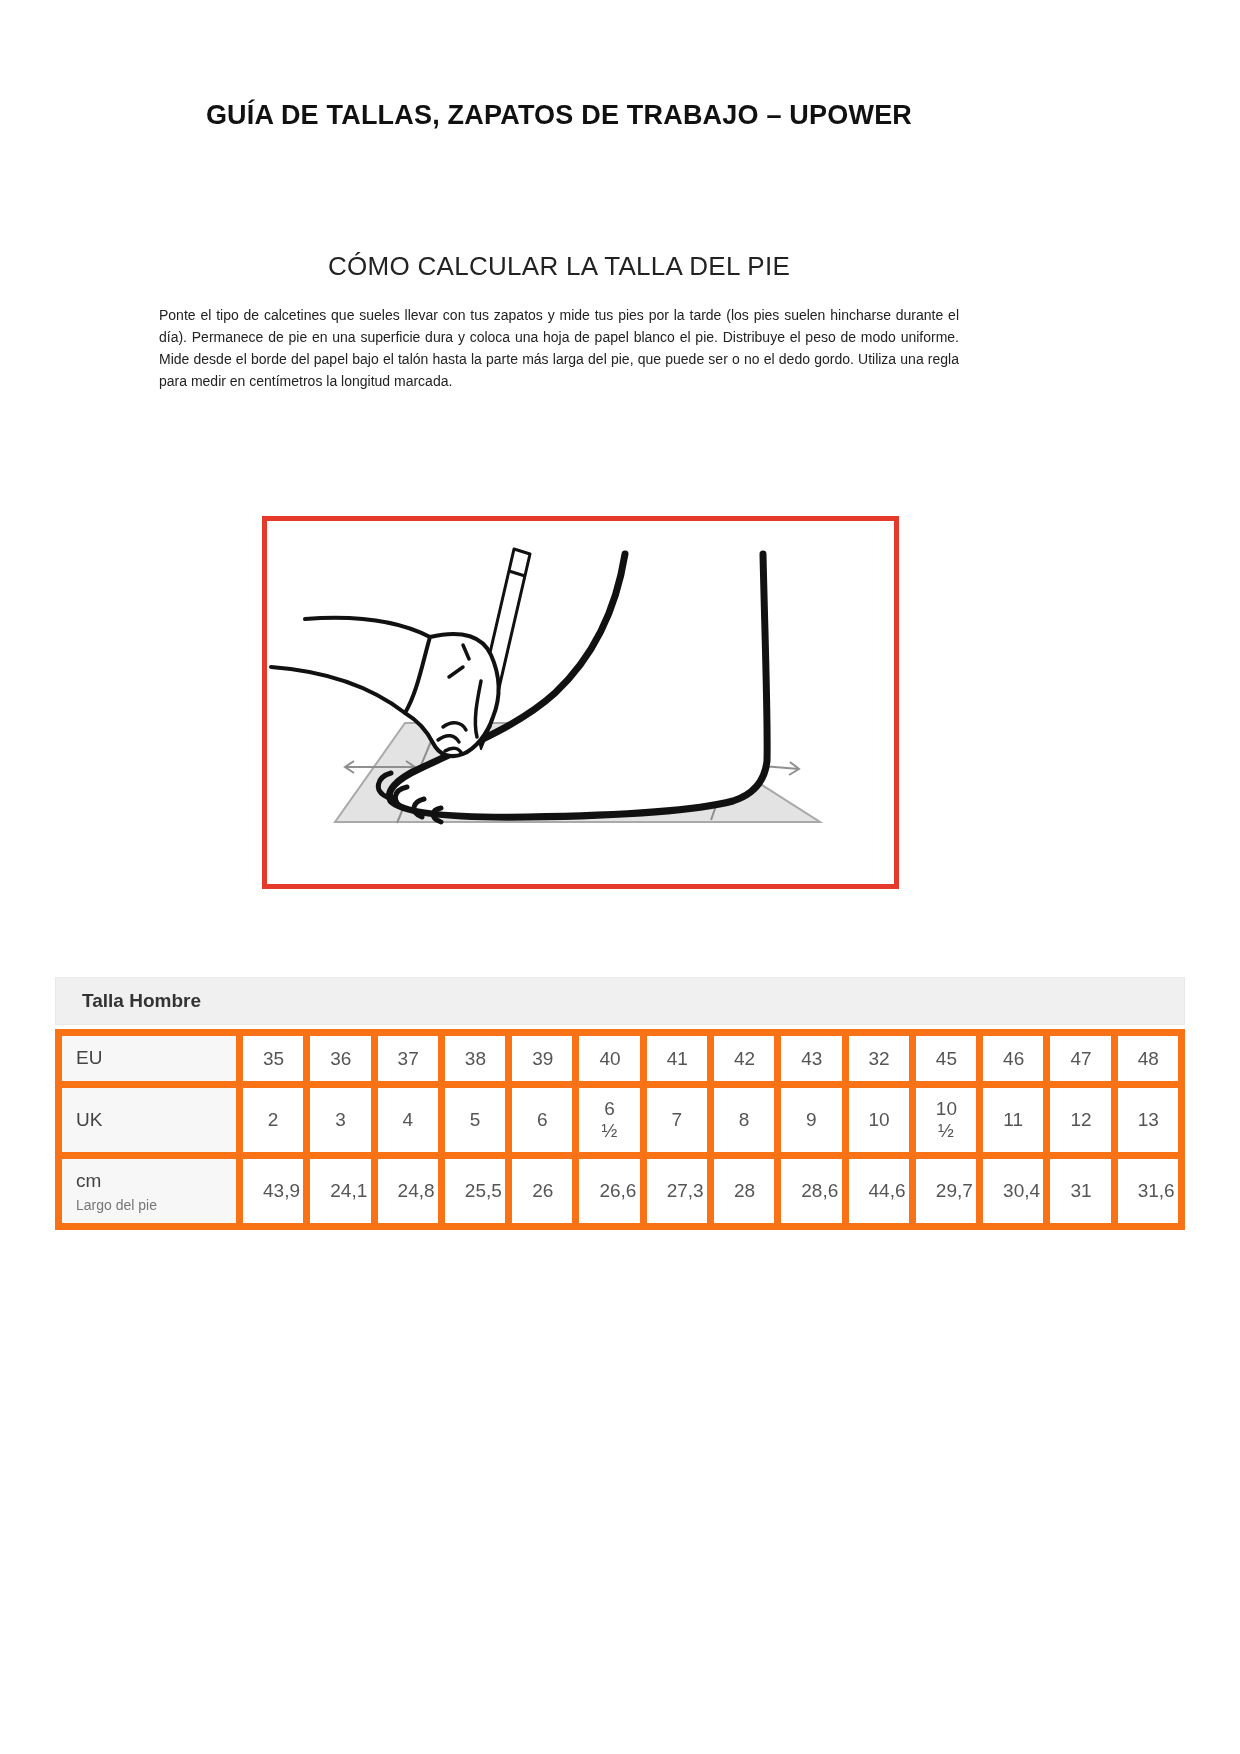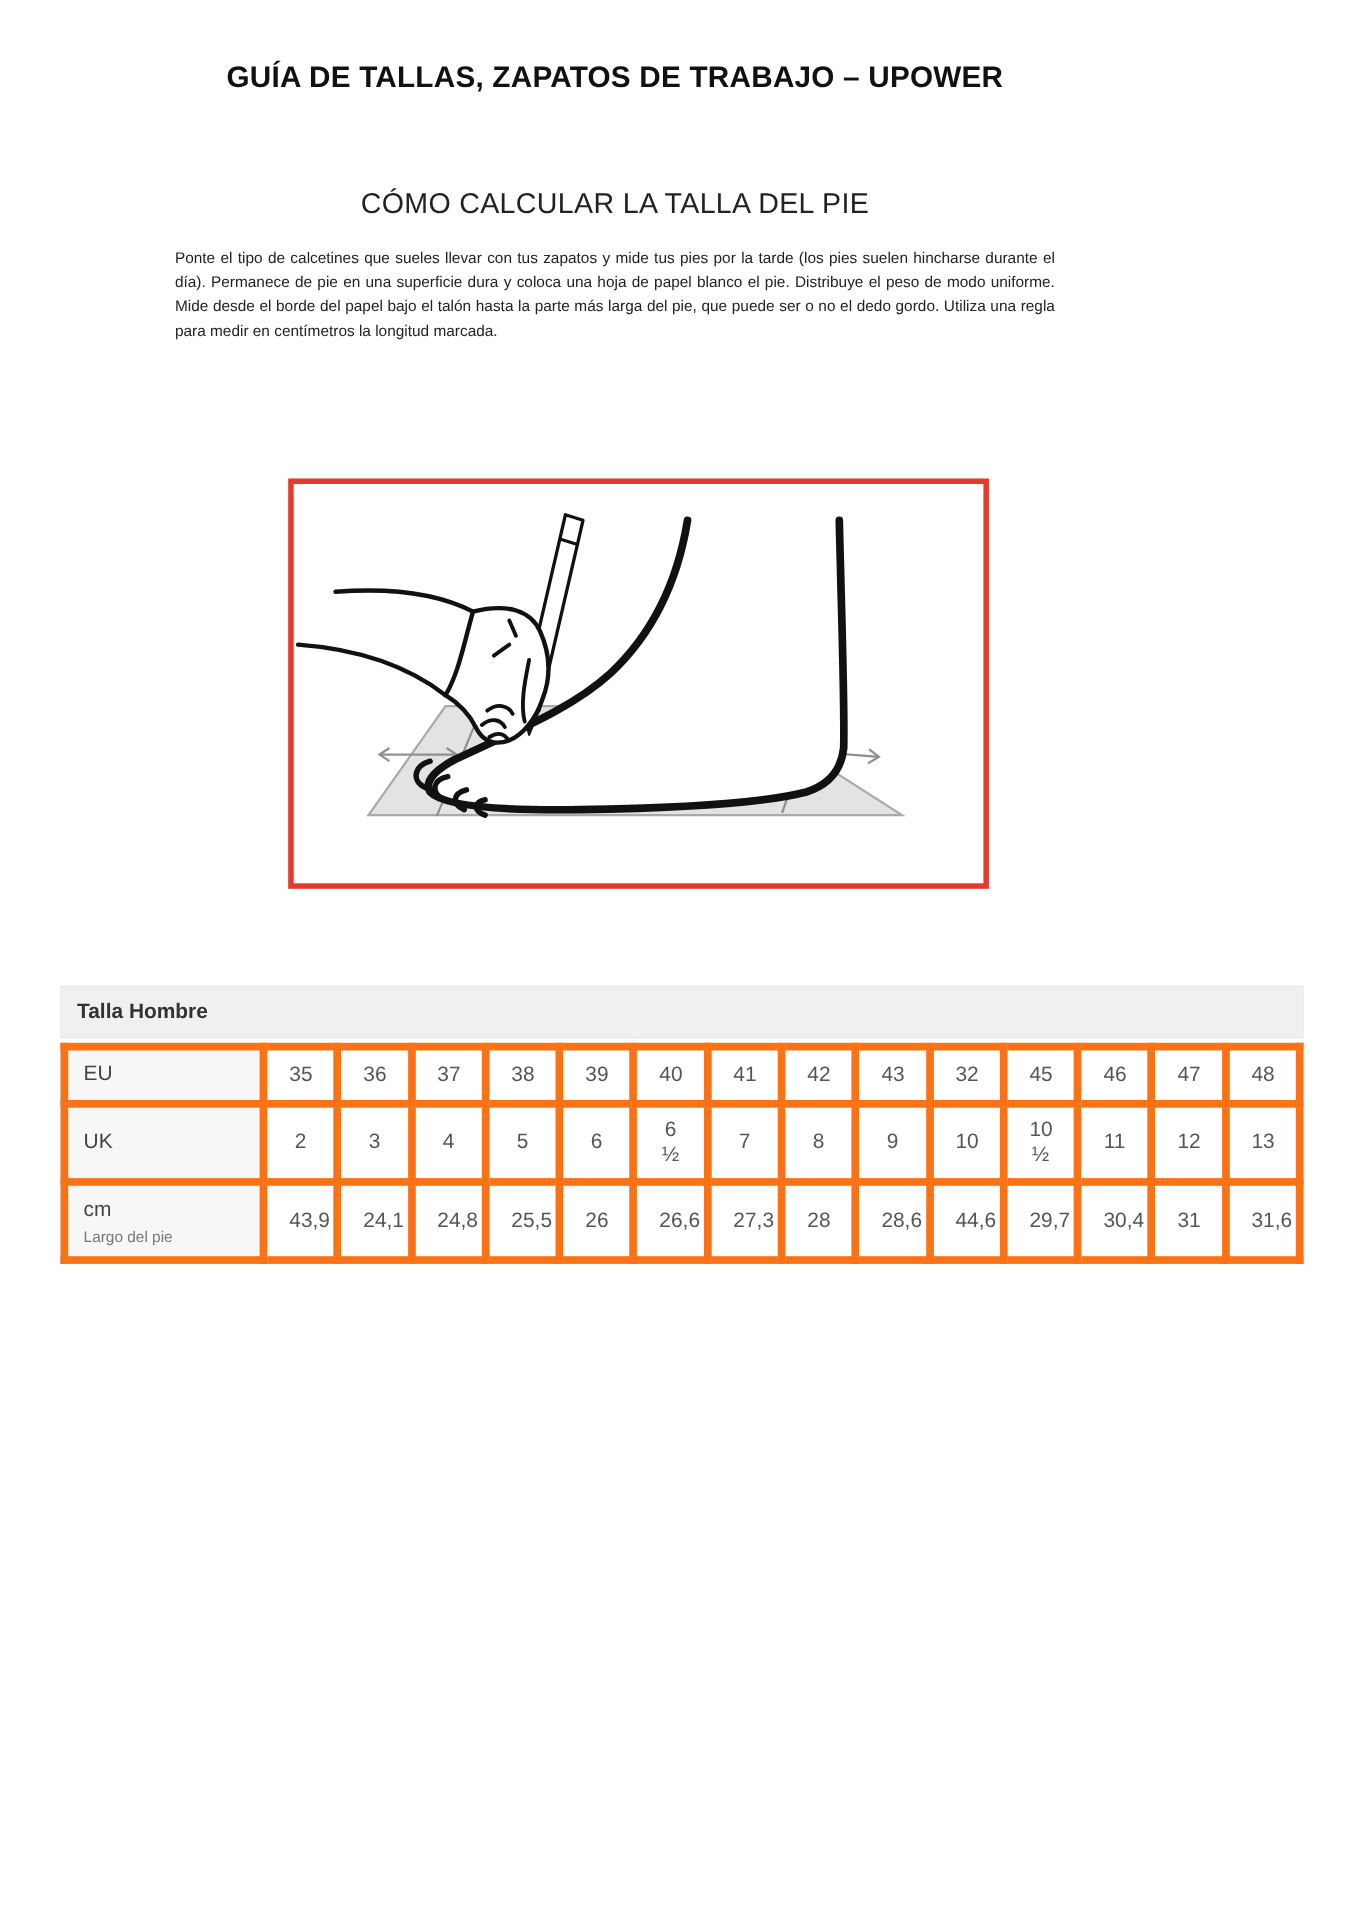--- a/index.html
+++ b/index.html
@@ -9,7 +9,7 @@
   }
   .content{width:800px;margin-left:159px;}
   .doc-title{
-    padding-top:56px;font-size:27px;font-weight:bold;letter-spacing:.2px;
+    padding-top:101px;font-size:27px;font-weight:bold;letter-spacing:.2px;
     text-align:center;color:#111;line-height:1.1;
   }
   .sec-heading{

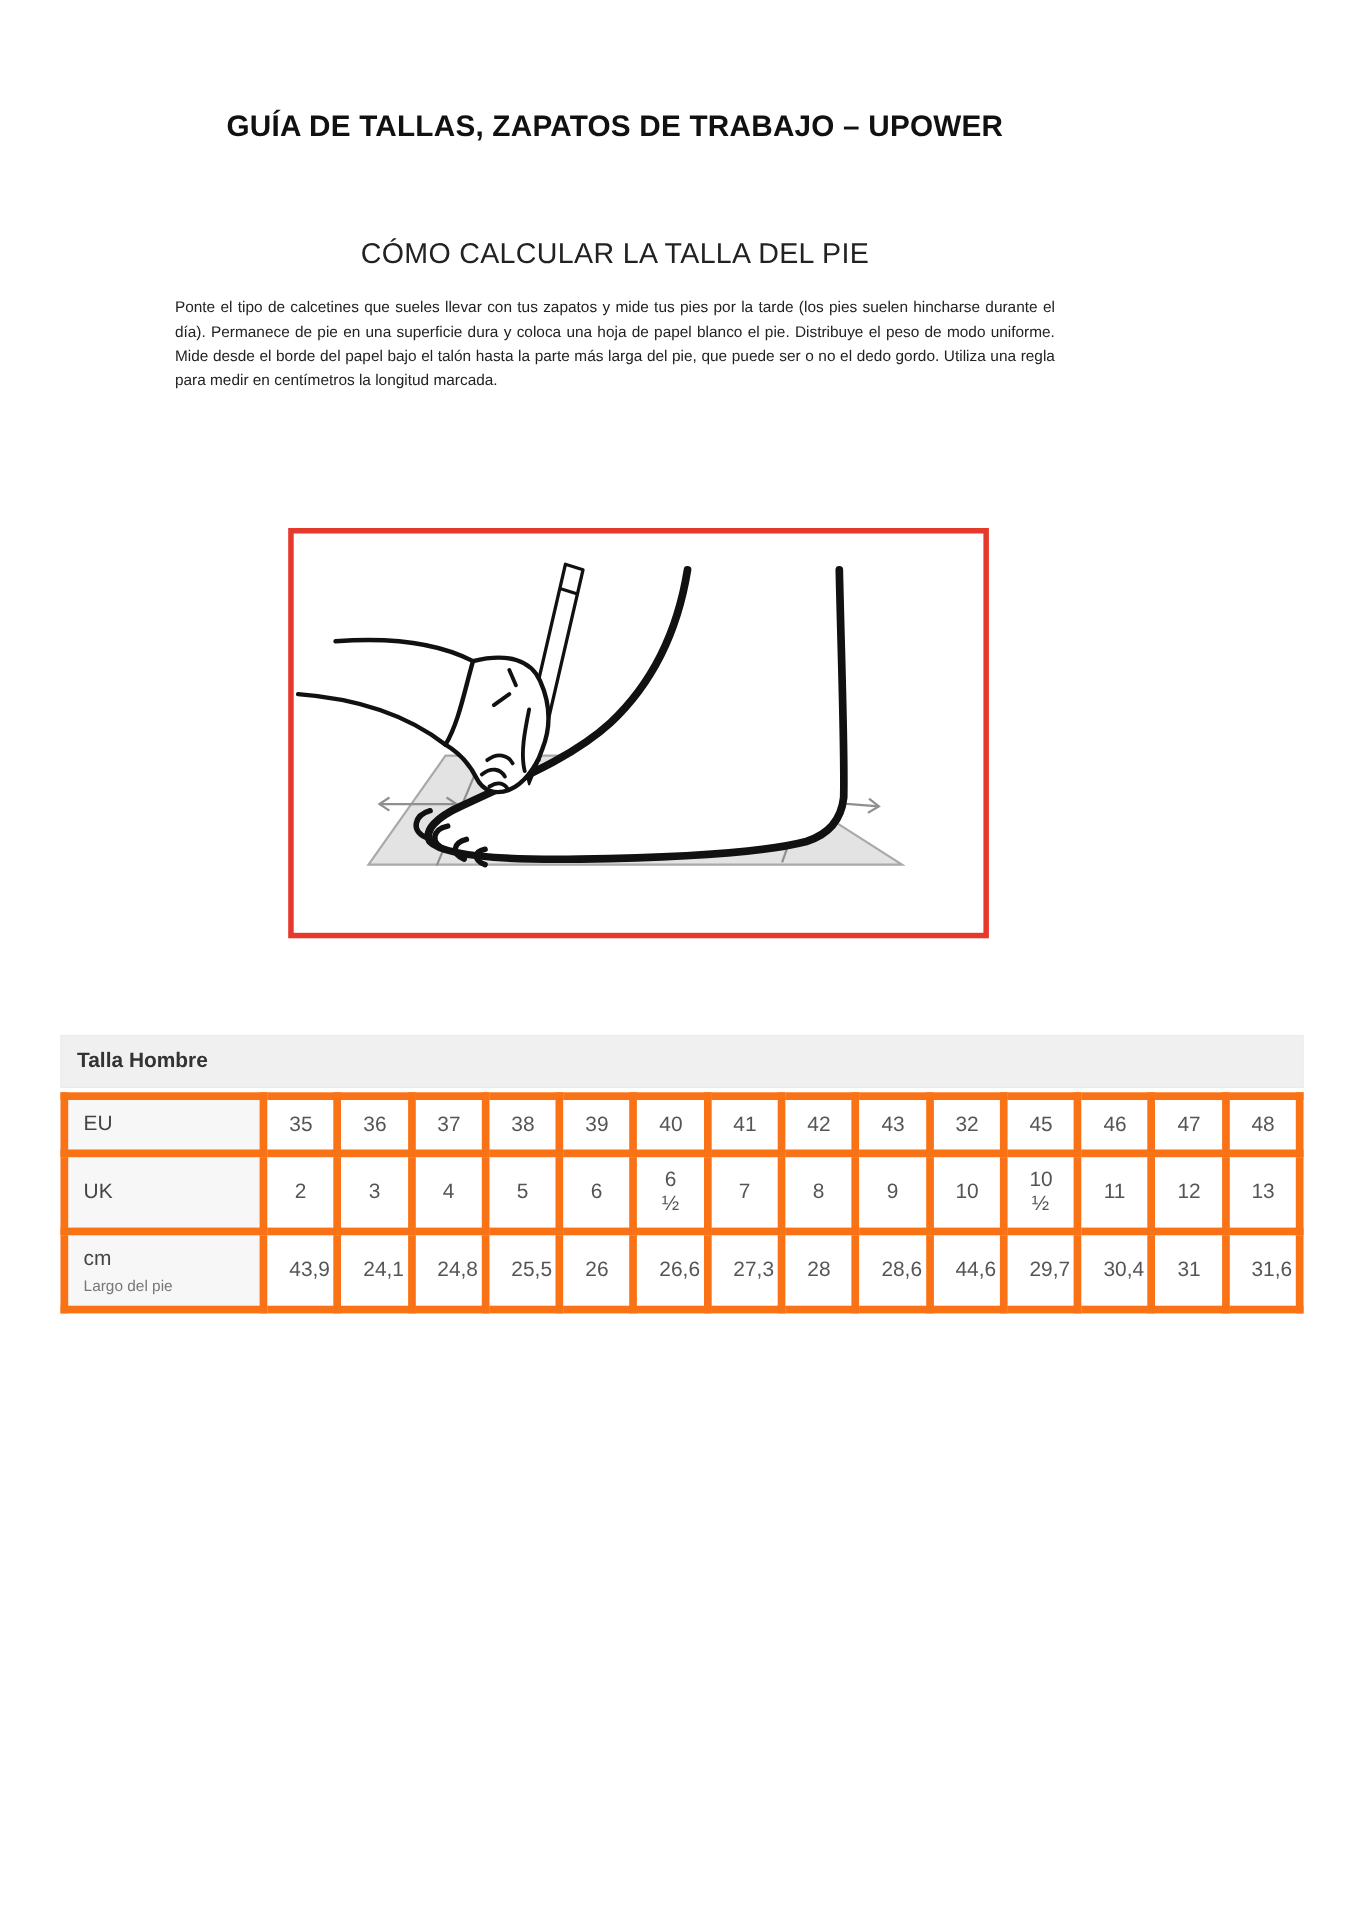--- a/index.html
+++ b/index.html
@@ -13,7 +13,7 @@
     text-align:center;color:#111;line-height:1.1;
   }
   .sec-heading{
-    margin-top:84px;font-size:26px;font-weight:400;text-align:center;
+    margin-top:120px;font-size:26px;font-weight:400;text-align:center;
     color:#222;letter-spacing:.3px;
   }
   .body-par{

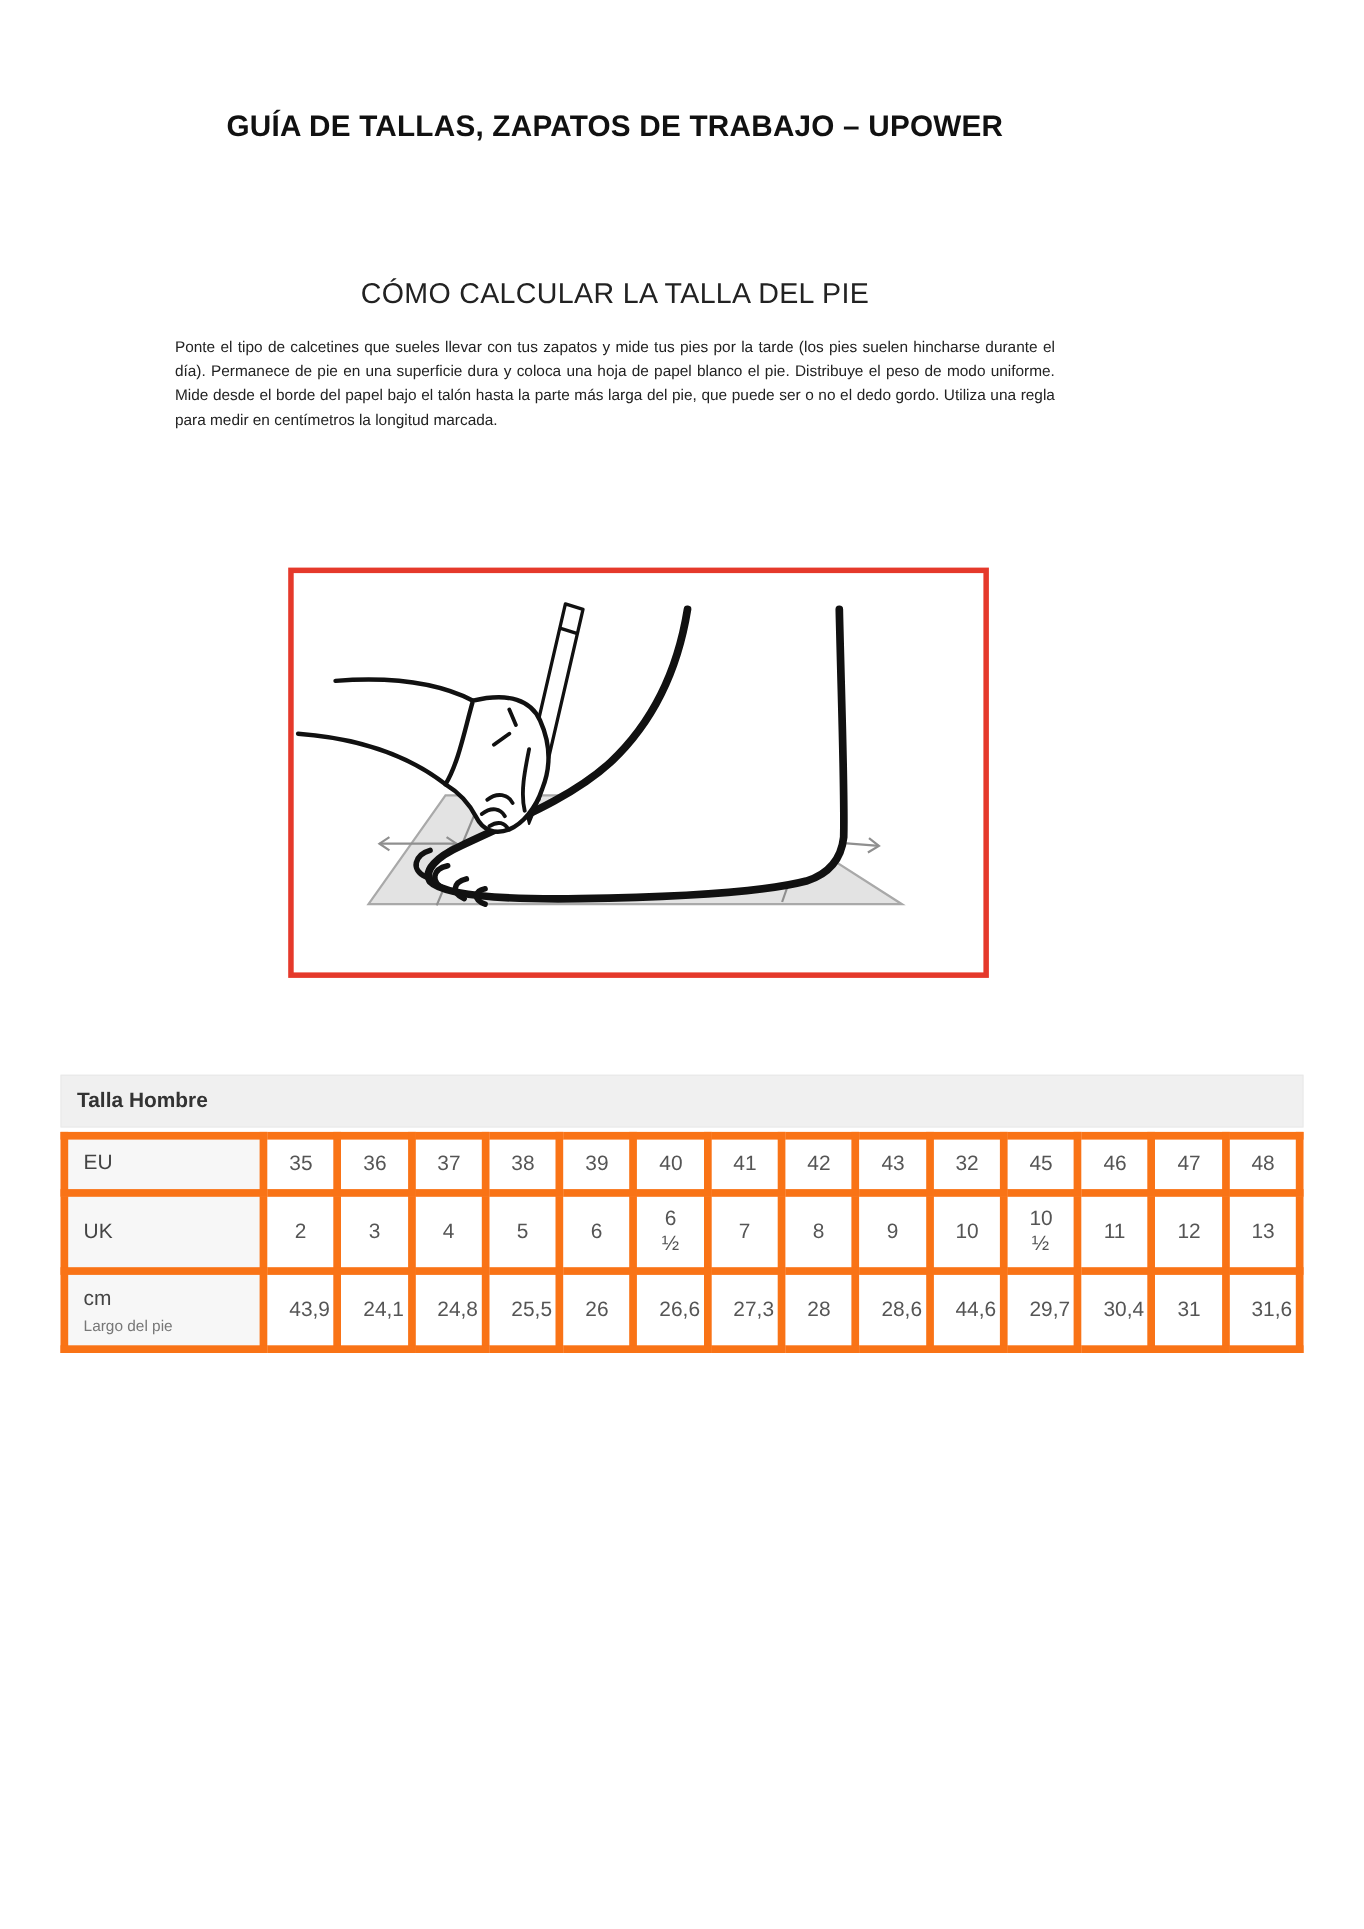--- a/index.html
+++ b/index.html
@@ -29,7 +29,7 @@
   .table-wrap{margin:88px 55px 0 55px;font-size:19px;}
   .table-title-bar{
     border:1px solid #e9e9e9;background:#f0f0f0;color:#333;
-    font-weight:bold;padding:12px 14px;margin-bottom:4px;
+    font-weight:bold;padding:12px 26px;margin-bottom:4px;
   }
   table.size-table{width:100%;border-collapse:collapse;table-layout:fixed;}
   table.size-table th,table.size-table td{border:7px solid #f97316;}

